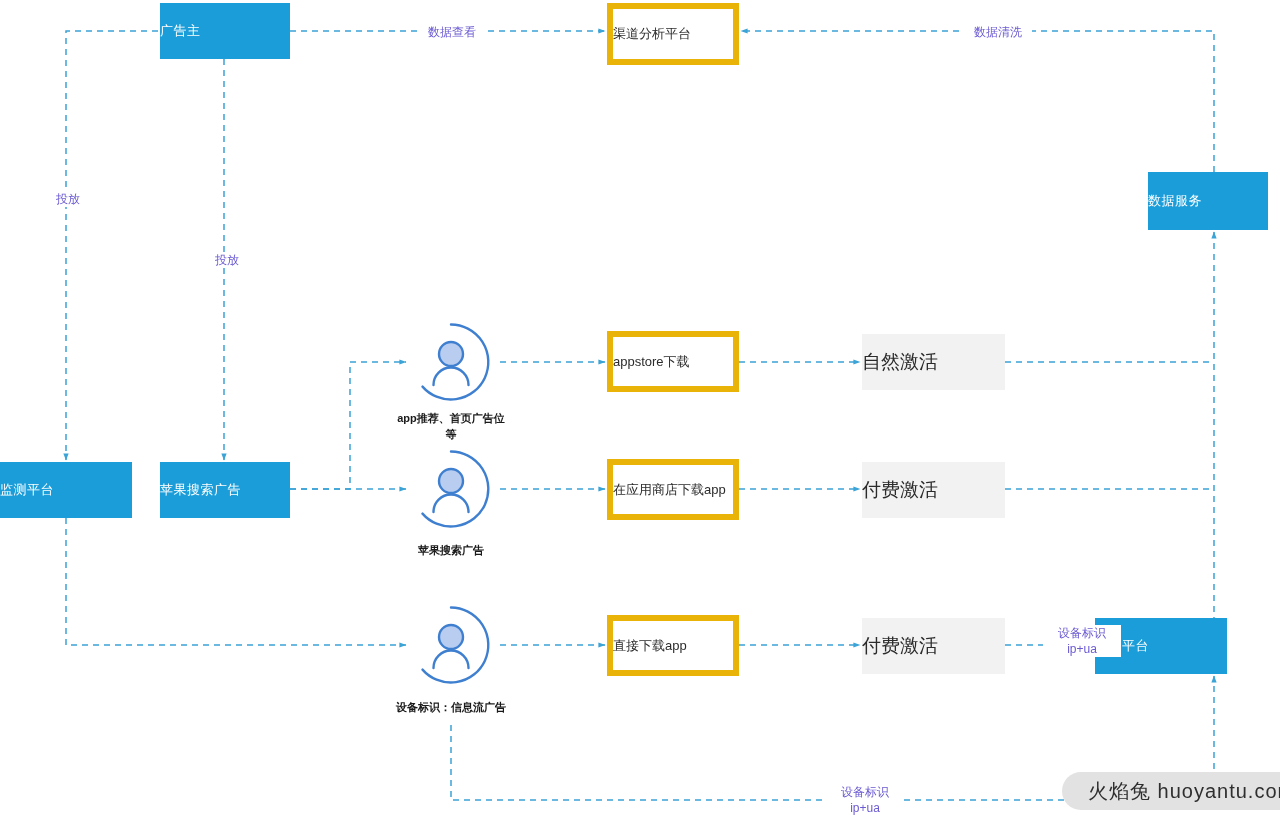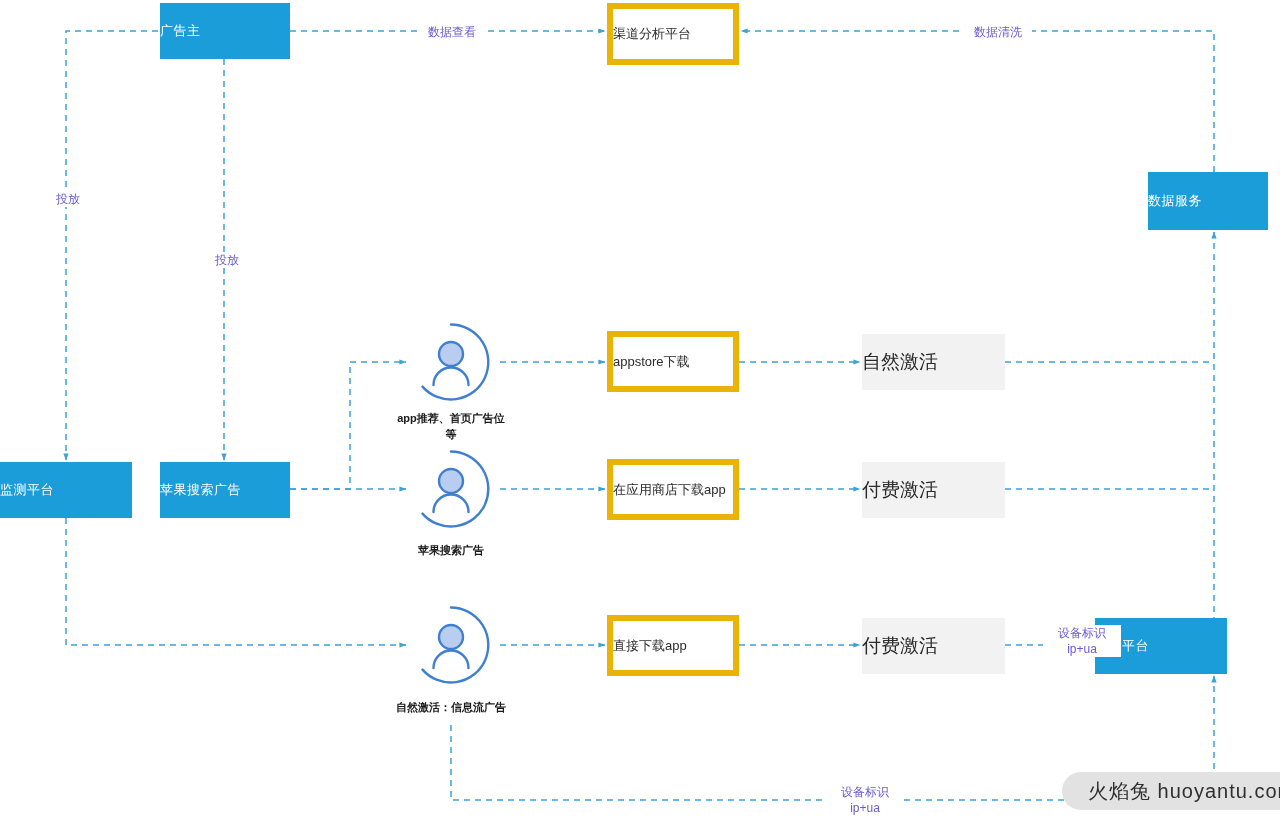--- a/index.html
+++ b/index.html
@@ -226,7 +226,7 @@
       <path d="M22.5,63 A17.5,17.5 0 0,1 57.5,63" fill="none" stroke="#3f7fd0" stroke-width="2.4" stroke-linecap="round"></path>
     </svg>
   </div>
-  <div class="avatar-caption" style="left:351px;top:700px;width:200px;">自然激活：信息流广告</div>
+  <div class="avatar-caption" style="left:351px;top:700px;width:200px;">设备标识：信息流广告</div>
 
   <div class="edge-label" style="left:418px;top:24px;width:60px;font-family:Liberation Serif, serif;">数据查看</div>
 

